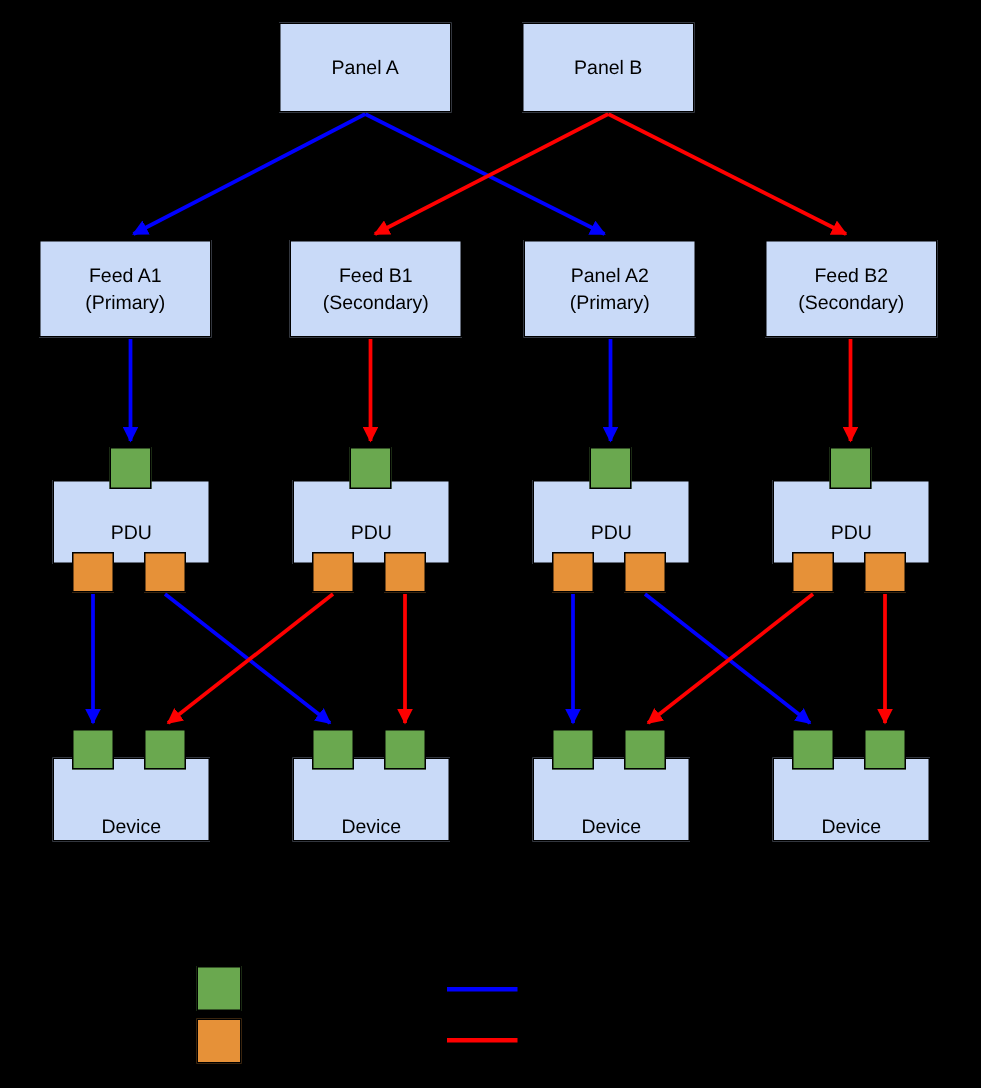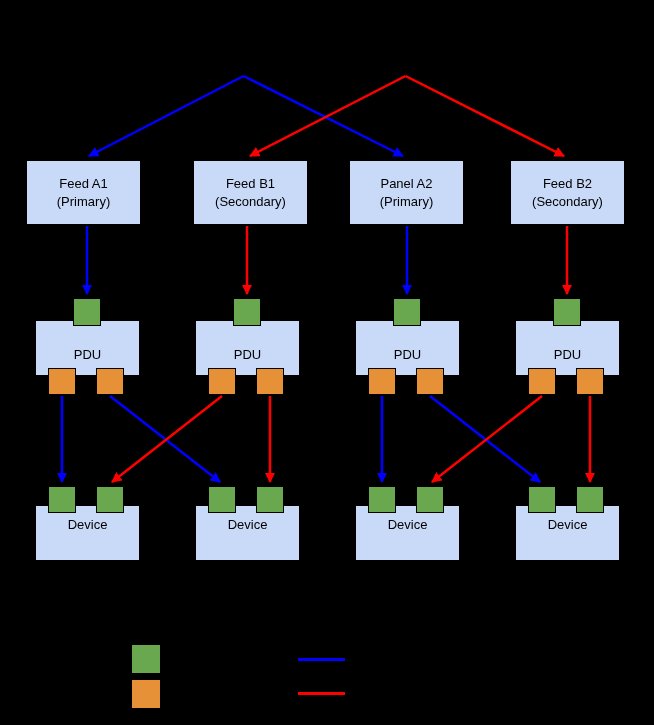--- a/index.html
+++ b/index.html
@@ -82,6 +82,9 @@
     <line x1="590" y1="396" x2="590" y2="482" class="wire-red" marker-end="url(#mr)"></line>
   </svg>
 
+  <div class="node" style="left:186px;top:15px;width:115px;height:60px">
+    <span>Panel A</span>
+  </div>
 
   <div class="node" style="left:26px;top:160px;width:115px;height:65px">
     <span>Feed A1</span>

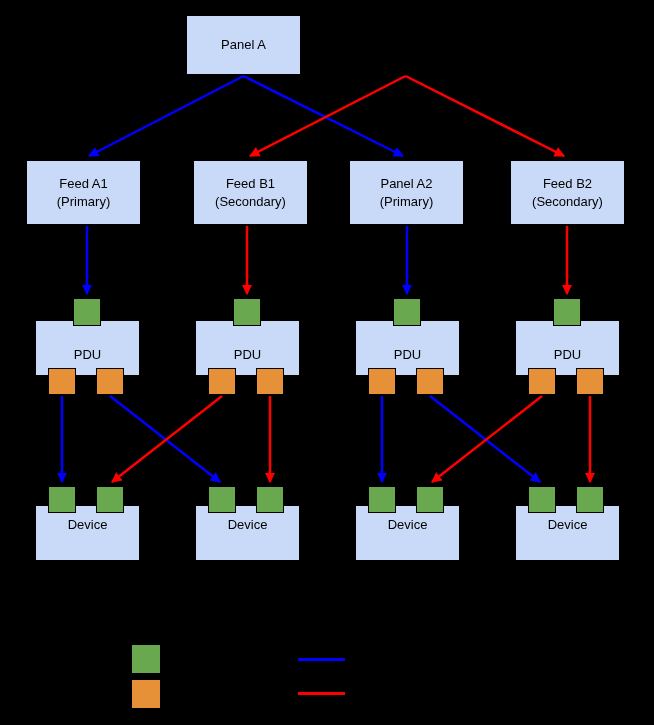--- a/index.html
+++ b/index.html
@@ -85,6 +85,9 @@
   <div class="node" style="left:186px;top:15px;width:115px;height:60px">
     <span>Panel A</span>
   </div>
+  <div class="node" style="left:348px;top:15px;width:115px;height:60px">
+    <span>Panel B</span>
+  </div>
 
   <div class="node" style="left:26px;top:160px;width:115px;height:65px">
     <span>Feed A1</span>

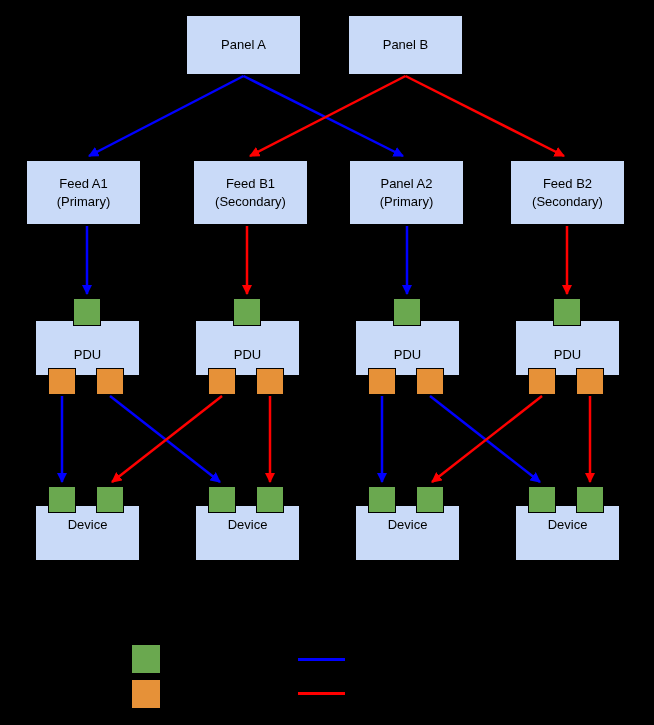--- a/index.html
+++ b/index.html
@@ -32,7 +32,7 @@
     font-size: 13px; line-height: 1.35; text-align: center;
   }
   .node.pdu    { justify-content: center; padding-top: 14px; }
-  .node.device { justify-content: flex-start; padding-top: 10px; }
+  .node.device { justify-content: flex-end; padding-top: 10px; }
   .port {
     position: absolute;
     border: 1px solid var(--border, #000);

